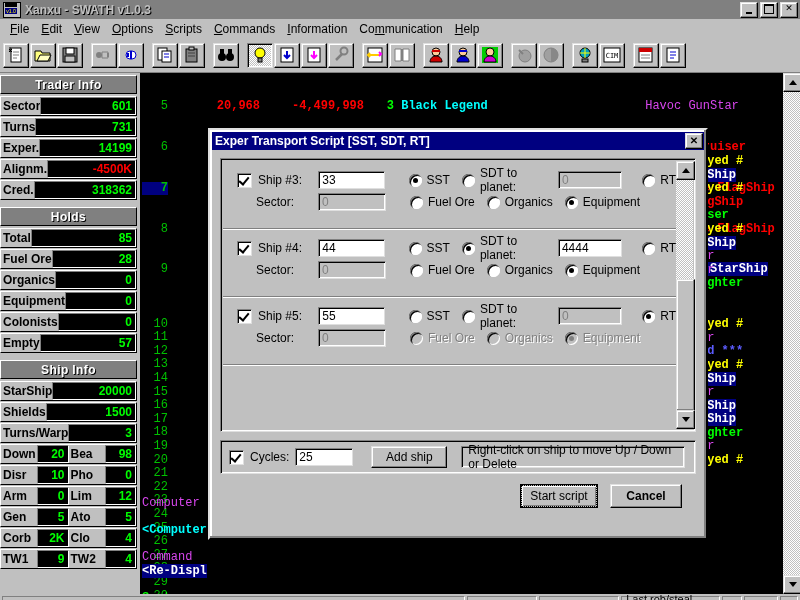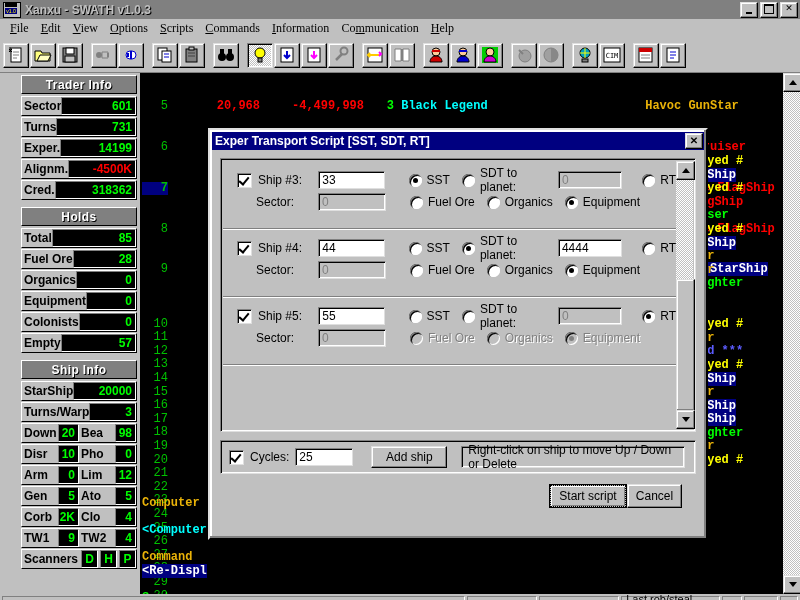--- a/index.html
+++ b/index.html
@@ -31,7 +31,7 @@
   .tbtn.mx span{border:1px solid #000;border-top-width:2px;width:8px;height:7px;}
 
   
-  #menubar{height:19px;display:flex;align-items:center;padding-left:4px;background:#c0c0c0;font-family:Liberation Serif, serif;}
+  #menubar{height:19px;display:flex;align-items:center;padding-left:4px;background:#c0c0c0;}
   .menu-item{padding:2px 6px;font-size:12px;color:#000;}
   .menu-item u{text-decoration:underline;}
 

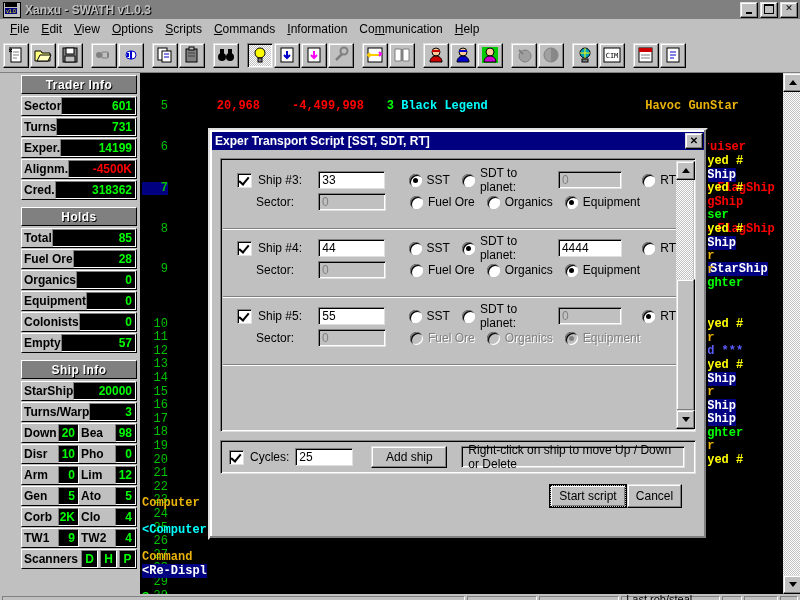--- a/index.html
+++ b/index.html
@@ -44,7 +44,7 @@
 
   
   #main{display:flex;height:521px;}
-  #sidebar{width:140px;background:#c0c0c0;padding:2px 3px 0 21px;box-sizing:border-box;}
+  #sidebar{width:140px;background:#c0c0c0;padding:2px 3px 0 0;box-sizing:border-box;}
 
   .sect-head{height:17px;background:#808080;margin-bottom:2px;display:flex;align-items:center;justify-content:center;}
   .sect-head span{color:#fff;font-weight:bold;font-size:12px;text-shadow:1px 1px 0 #000;letter-spacing:.4px;}

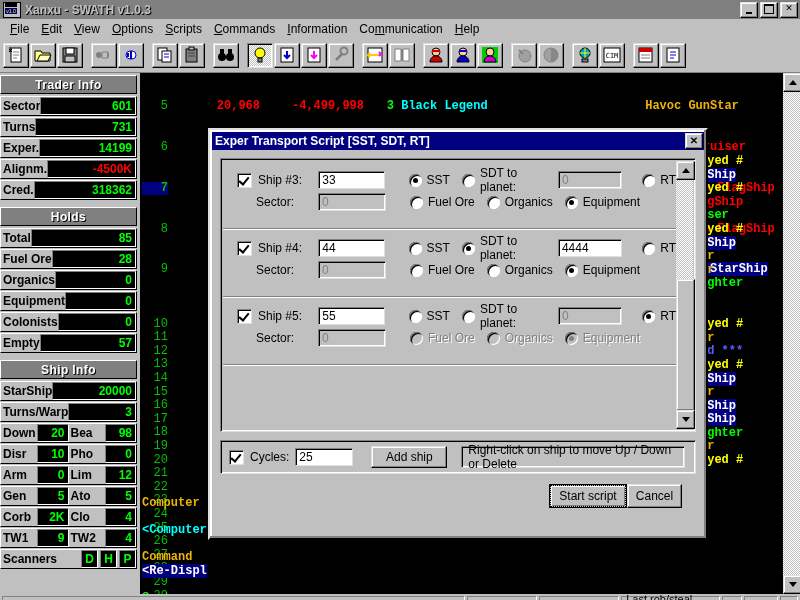--- a/index.html
+++ b/index.html
@@ -64,7 +64,7 @@
   #term{position:absolute;left:0;top:0;right:17px;bottom:0;background:#000;overflow:hidden;
         font-family:"Liberation Mono","DejaVu Sans Mono",monospace;font-size:12px;line-height:13.6px;
         white-space:pre;padding-left:2px;}
-  .tl{height:13.6px;} .gb{color:#00ff00;font-weight:bold;} .cb{color:#00ffff;font-weight:bold;} .rb{color:#ff0000;font-weight:bold;} .mb{color:#eab308;font-weight:bold;} .yb{color:#ffff00;font-weight:bold;} .bb{color:#5c5cff;font-weight:bold;}
+  .tl{height:13.6px;} .gb{color:#00ff00;font-weight:bold;} .cb{color:#00ffff;font-weight:bold;} .rb{color:#ff0000;font-weight:bold;} .mb{color:#d946ef;font-weight:normal;} .yb{color:#ffff00;font-weight:bold;} .bb{color:#5c5cff;font-weight:bold;}
   .inv{background:#000080;color:#fff;font-weight:bold;}
   .num{color:#00c000;display:inline-block;width:26px;text-align:right;}
   

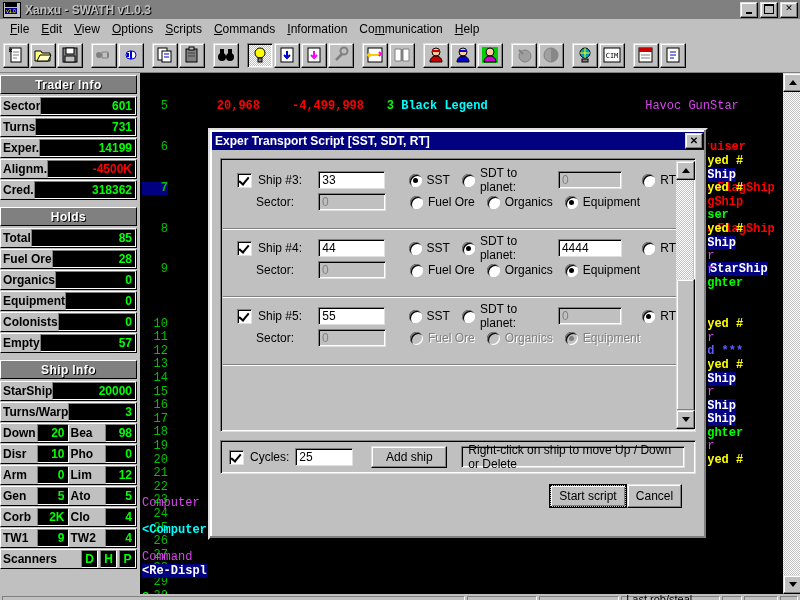--- a/index.html
+++ b/index.html
@@ -385,6 +385,10 @@
       <div class="val in">20000</div>
       </div>
     <div class="row out">
+      <div class="lbl">Shields</div>
+      <div class="val in">1500</div>
+      </div>
+    <div class="row out">
       <div class="lbl">Turns/Warp</div>
       <div class="val in">3</div>
       </div>

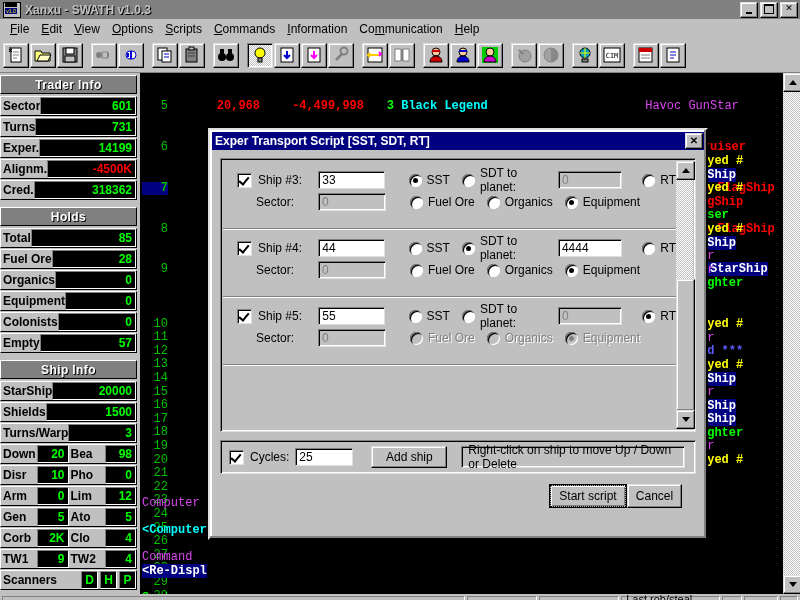--- a/index.html
+++ b/index.html
@@ -119,7 +119,7 @@
   .dbtn.def .inner{width:100%;height:100%;display:flex;align-items:center;justify-content:center;
       border:1px dotted #000;box-sizing:border-box;box-shadow:inset 1px 1px 0 #fff, inset -1px -1px 0 #808080;background:#c0c0c0;}
   #hintbox{flex:1;height:20px;background:#c0c0c0;display:flex;align-items:center;padding-left:6px;font-size:12px;}
-  #dlg-actions{display:flex;justify-content:flex-end;padding:10px 14px 0 0;}
+  #dlg-actions{display:flex;justify-content:flex-end;gap:12px;padding:10px 14px 0 0;}
 </style>
 </head>
 <body>

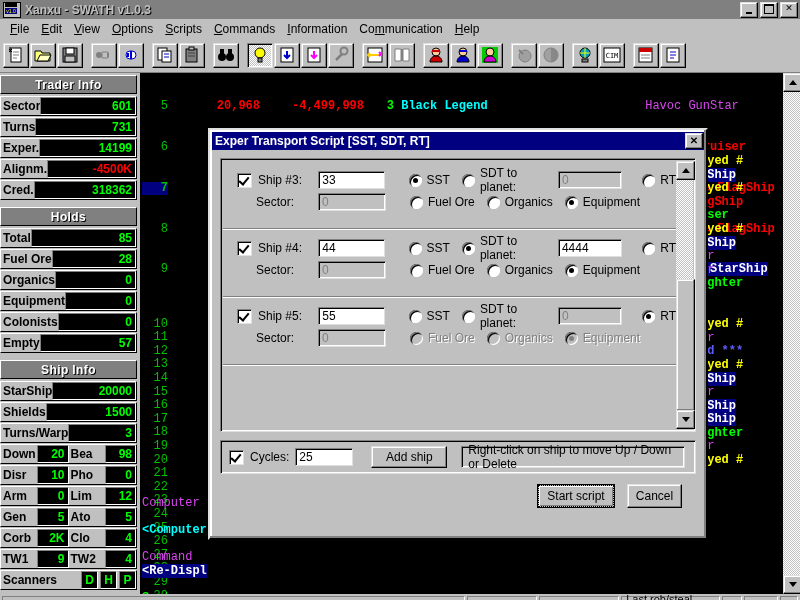--- a/index.html
+++ b/index.html
@@ -628,7 +628,7 @@
             <span>Start script</span>
           </div>
         </div>
-      <div class="dbtn out2" style="width:55px;height:24px;">Cancel</div>
+      <div class="dbtn out2" style="width:72px;height:24px;font-weight:bold;">Cancel</div>
     </div>
   </div>
 </div>

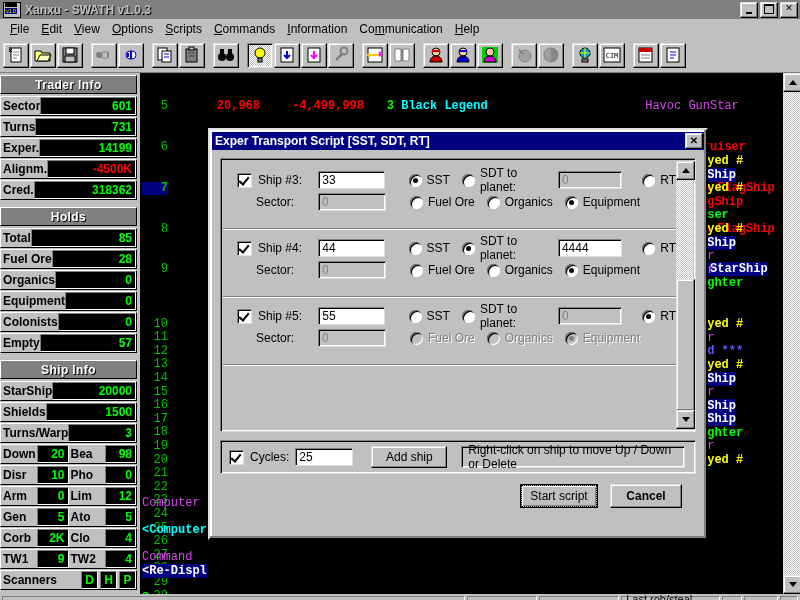--- a/index.html
+++ b/index.html
@@ -430,12 +430,6 @@
       <div class="val in">4</div>
       </div>
 
-    <div class="scan-row out">
-      <div class="lbl">Scanners</div>
-      <div class="sbox in">D</div>
-      <div class="sbox in">H</div>
-      <div class="sbox in">P</div>
-    </div>
   </div>
 
   <div id="term-wrap">

